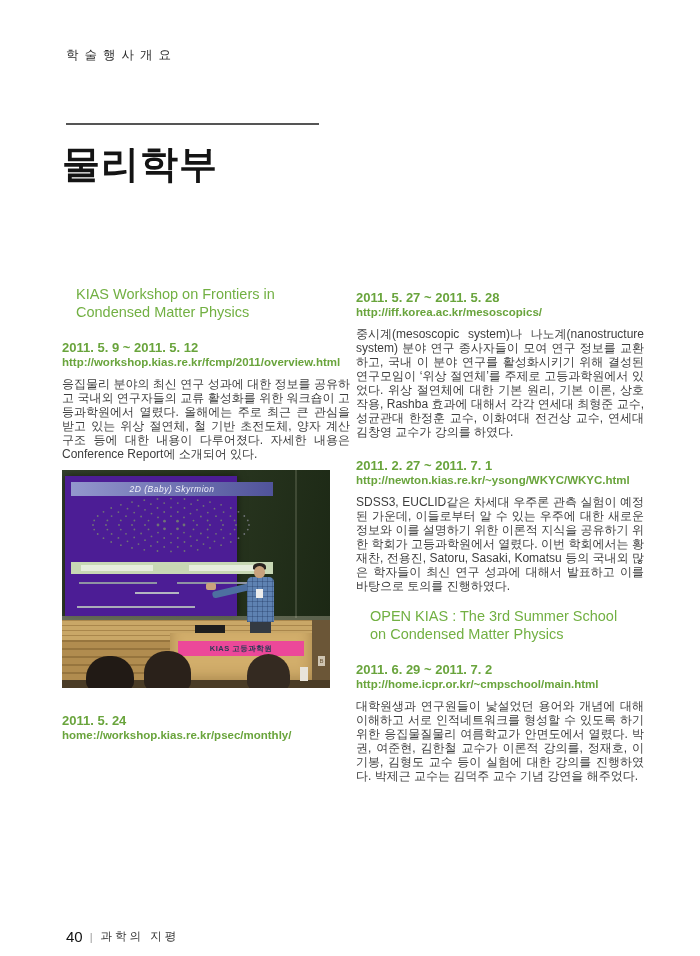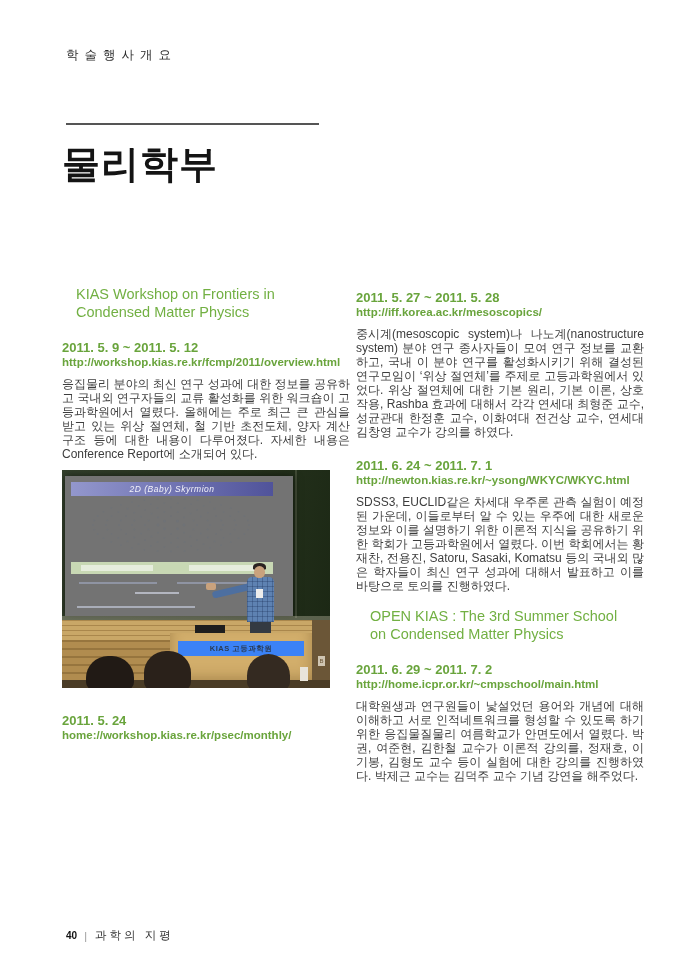--- a/index.html
+++ b/index.html
@@ -287,7 +287,7 @@
     </article>
 
     <article class="article mt-a">
-      <div class="article-date">2011. 6. 24 ~ 2011. 7. 1</div>
+      <div class="article-date">2011. 2. 27 ~ 2011. 7. 1</div>
       <div class="article-url">http://newton.kias.re.kr/~ysong/WKYC/WKYC.html</div>
       <p class="article-body">SDSS3, EUCLID같은 차세대 우주론 관측 실험이 예정된 가운데, 이들로부터 알 수 있는 우주에 대한 새로운 정보와 이를 설명하기 위한 이론적 지식을 공유하기 위한 학회가 고등과학원에서 열렸다. 이번 학회에서는 황재찬, 전용진, Satoru, Sasaki, Komatsu 등의 국내외 많은 학자들이 최신 연구 성과에 대해서 발표하고 이를 바탕으로 토의를 진행하였다.</p>
     </article>

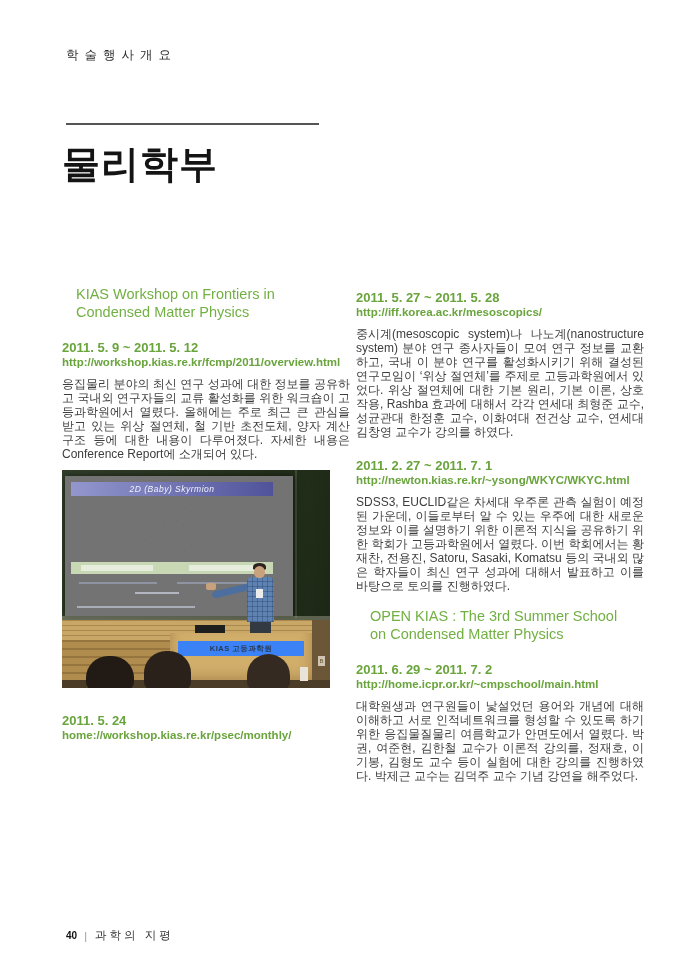--- a/index.html
+++ b/index.html
@@ -38,7 +38,7 @@
   .ph-board { left:0; top:0; width:268px; height:218px; background:linear-gradient(100deg,#33402c 0%,#28351f 55%,#1b2714 100%); }
   .ph-seam-v { left:233px; top:0; width:2px; height:148px; background:rgba(225,225,200,.16); }
   .ph-tray { left:0; top:146px; width:268px; height:4px; background:rgba(235,230,205,.30); }
-  .ph-screen { left:3px; top:6px; width:228px; height:140px; background:#737373; box-shadow:0 0 8px rgba(0,0,0,.55); }
+  .ph-screen { left:3px; top:6px; width:172px; height:140px; background:#4c1d95; box-shadow:0 0 8px rgba(0,0,0,.55); }
   .ph-slidebar { left:6px; top:6px; width:202px; height:14px; background:linear-gradient(90deg,#9397cd,#50539a);
                  display:flex; align-items:center; justify-content:center; }
   .ph-slidebar span { position:static; font-size:8.5px; font-style:italic; color:#f2f2fa; letter-spacing:.5px; }

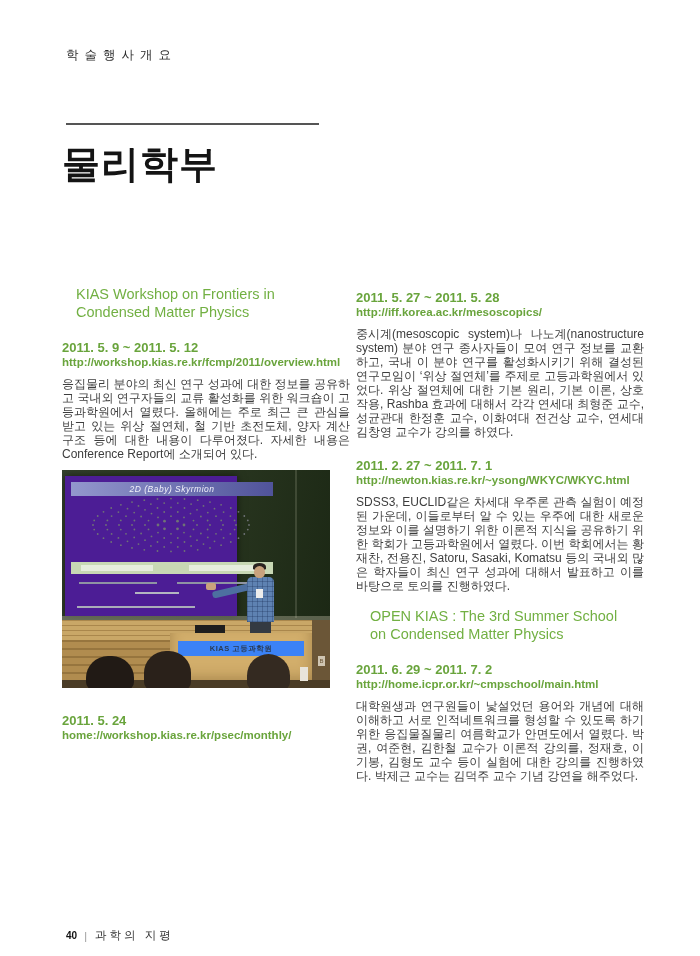--- a/index.html
+++ b/index.html
@@ -71,7 +71,7 @@
              background:repeating-linear-gradient(0deg,#b18c4f 0 6px,#97753e 6px 8px); }
   .ph-laptop { left:133px; top:155px; width:30px; height:12px; background:#1e1e1e; }
   .ph-desk { left:108px; top:163px; width:142px; height:55px; background:#d2ae6b; box-shadow:inset 0 -10px 14px rgba(90,60,20,.35); }
-  .ph-desk-label { left:116px; top:171px; width:126px; height:15px; background:#3b82f6;
+  .ph-desk-label { left:116px; top:171px; width:126px; height:15px; background:#ec4899;
                    display:flex; align-items:center; justify-content:center;
                    font-size:7.5px; font-weight:700; color:#2a3b55; letter-spacing:.5px; white-space:nowrap; }
   .ph-rightpanel { left:250px; top:150px; width:18px; height:68px; background:#6b5637; }

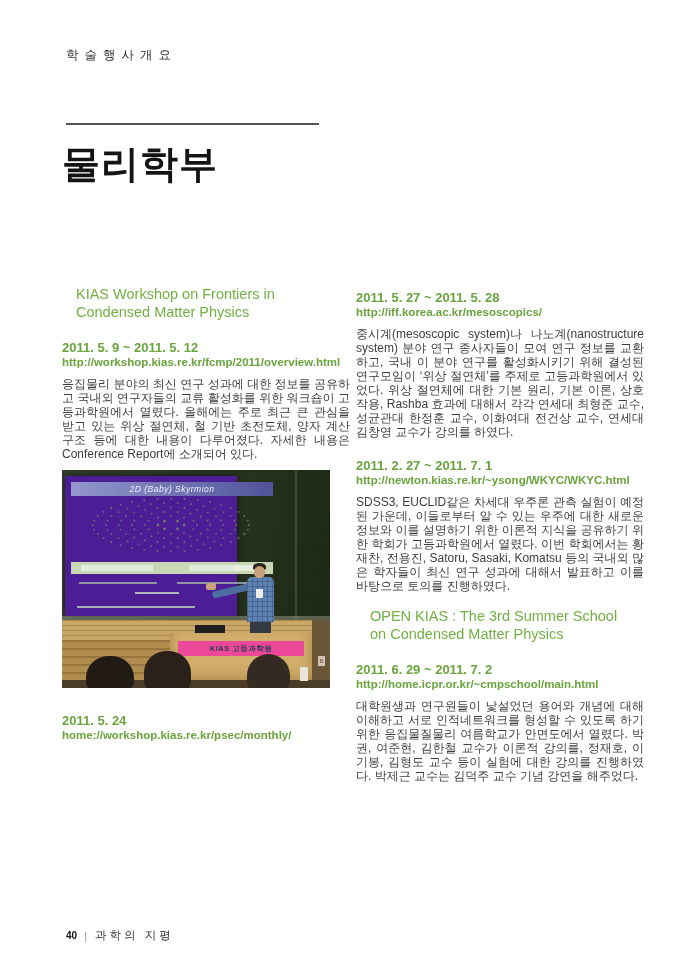--- a/index.html
+++ b/index.html
@@ -84,7 +84,7 @@
   .ph-aud.a3 { left:185px; top:184px; width:43px; height:36px; background:#342a21; }
 
   .footer { position:absolute; left:66px; top:928px; display:flex; align-items:center; }
-  .footer .pnum { font-size:10px; font-weight:700; color:#111; }
+  .footer .pnum { font-size:15px; font-weight:400; color:#111; }
   .footer .psep { font-size:11px; color:#9a9a9a; margin:0 8px 0 7px; }
   .footer .pub  { font-size:11.5px; letter-spacing:3px; color:#333; }
 </style>

